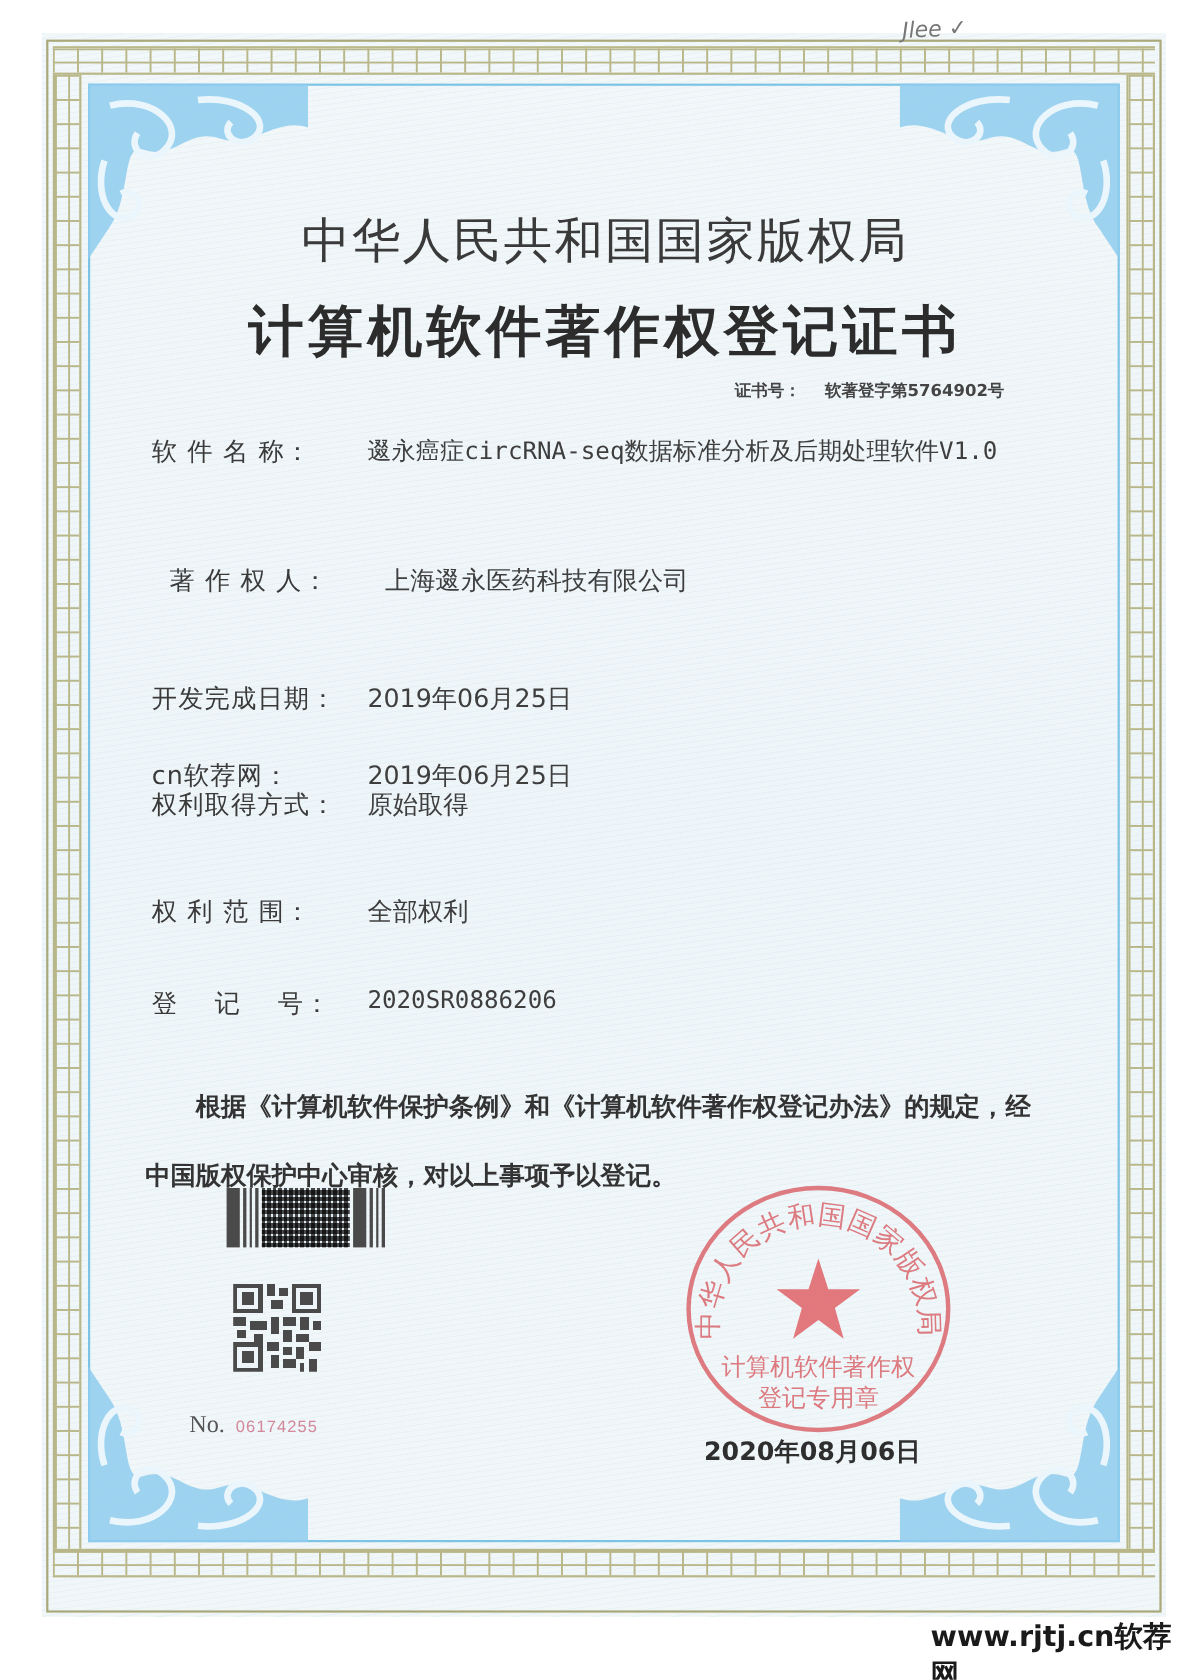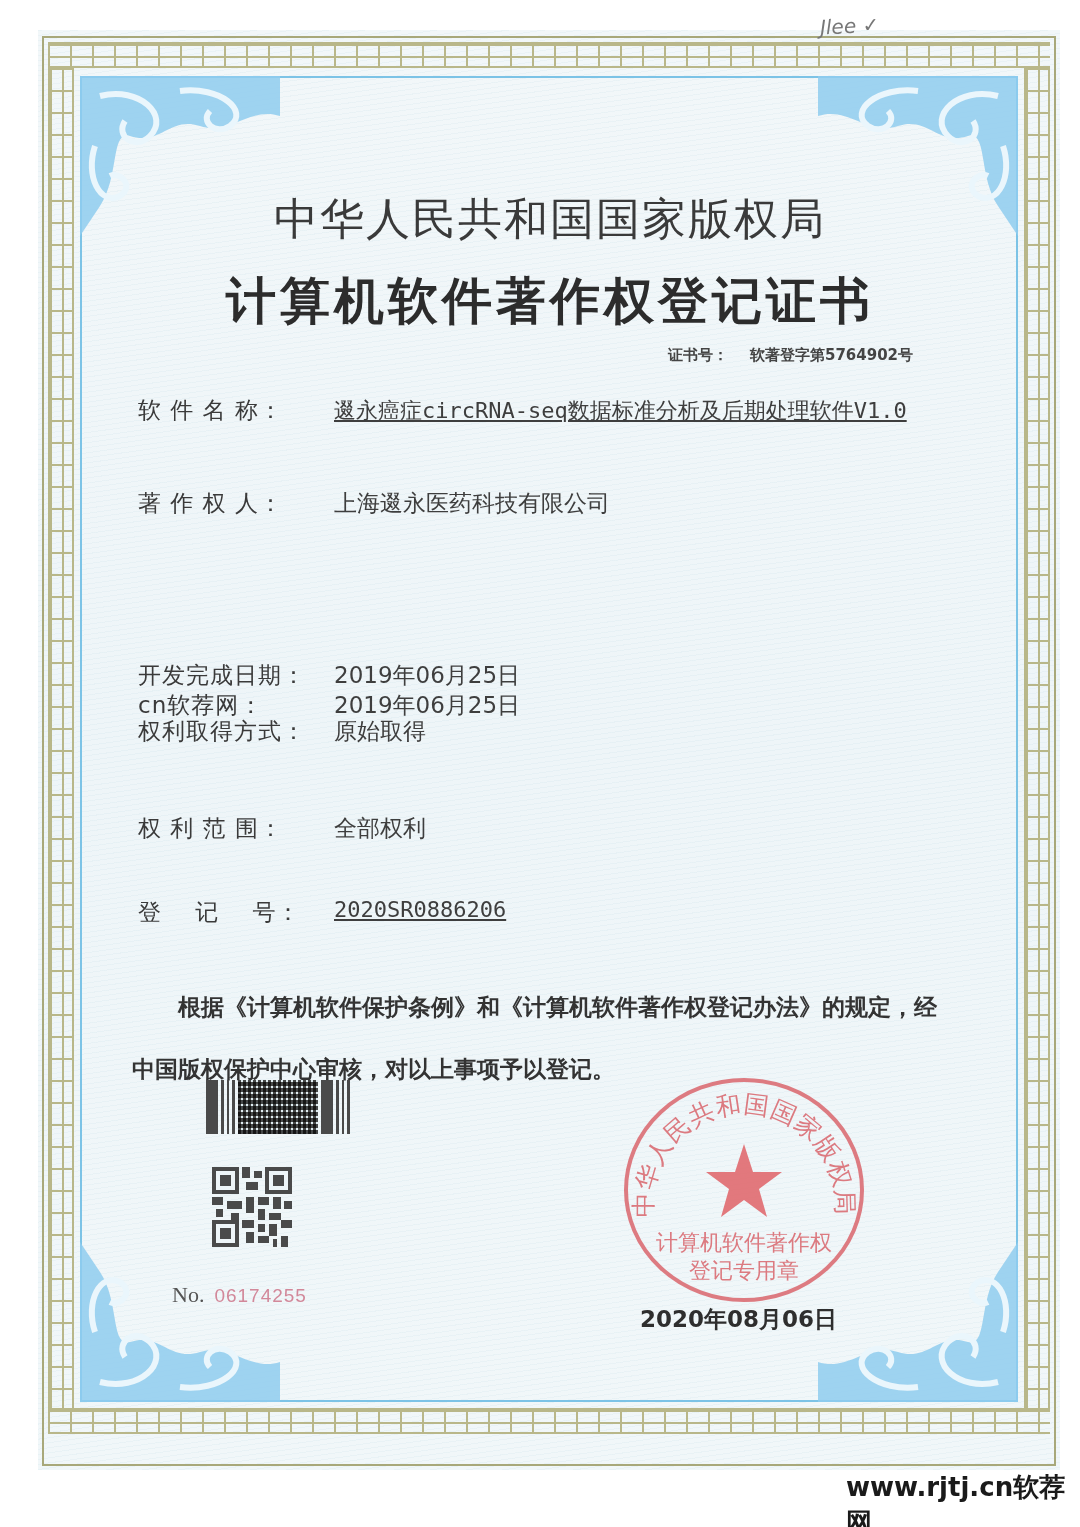--- a/index.html
+++ b/index.html
@@ -82,7 +82,7 @@
   }
   .field .label { display: inline-block; width: 196px; letter-spacing: 1px; vertical-align: top; }
   .field .value { display: inline-block; vertical-align: top; color: #3e3e3e; }
-  .field .value.mono { font-family: "DejaVu Sans Mono", monospace; font-size: 22px; text-decoration: underline; }
+  .field .value.mono { font-family: "DejaVu Sans Mono", monospace; font-size: 22px; }
   .f-name { top: 395px; }
   .f-name .value { width: 600px; line-height: 32px; font-size: 22px; }
   .f-owner { top: 488px; }

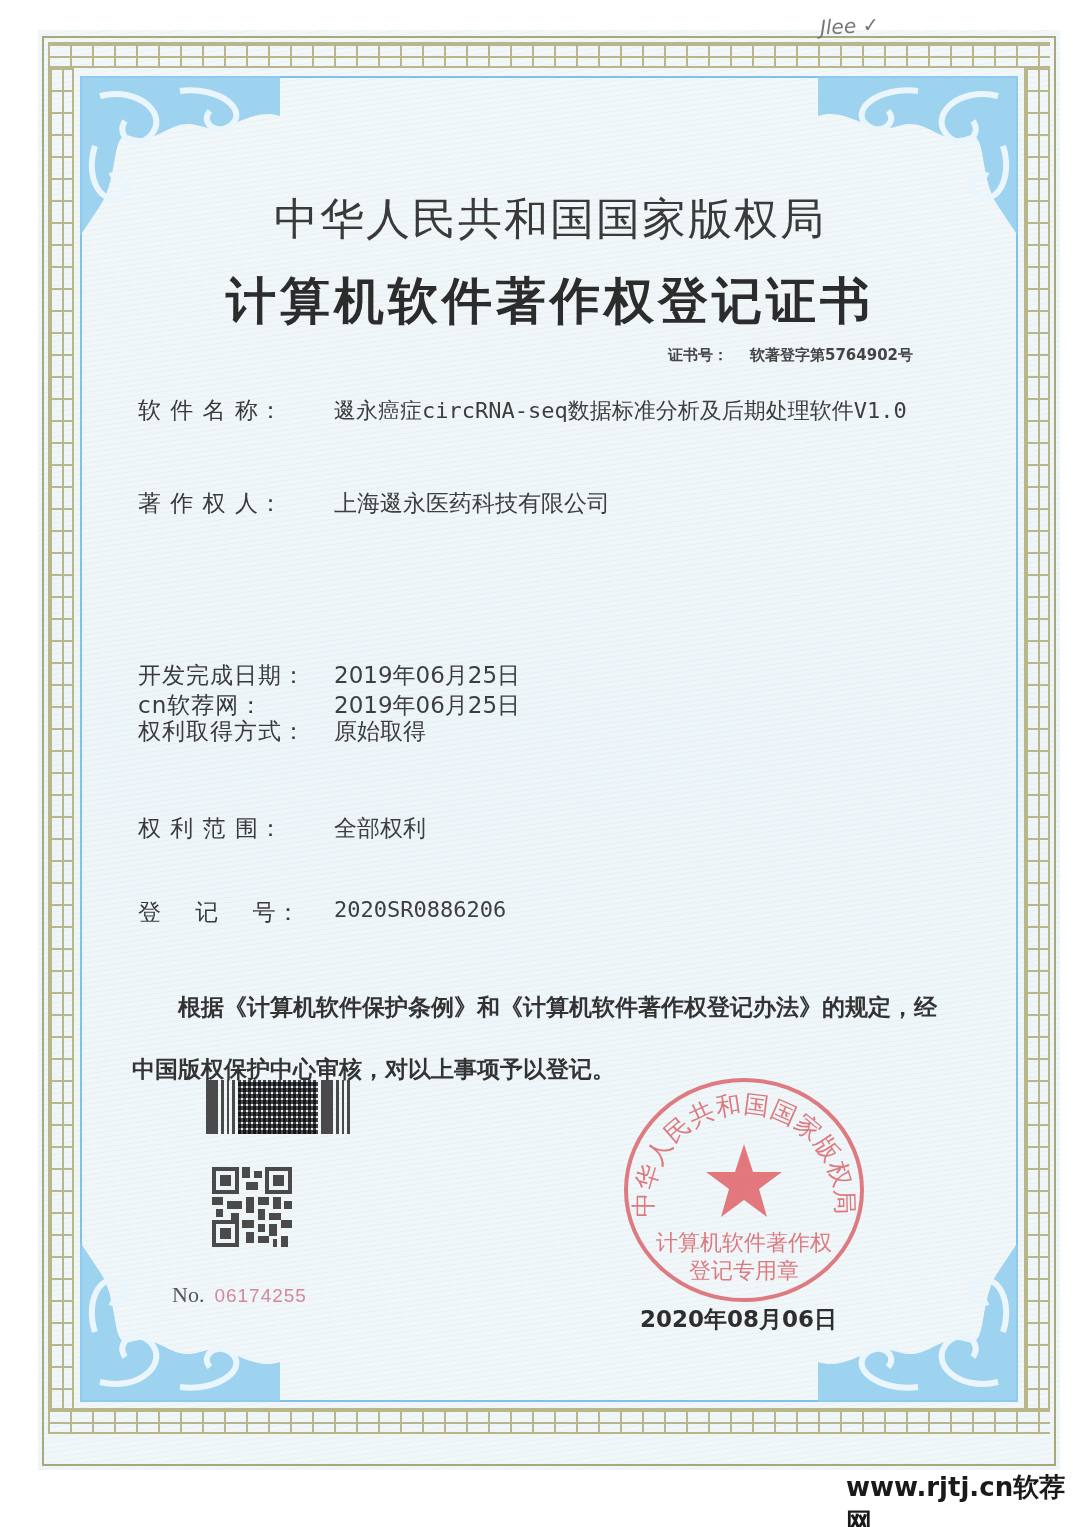--- a/index.html
+++ b/index.html
@@ -85,7 +85,7 @@
   .field .value.mono { font-family: "DejaVu Sans Mono", monospace; font-size: 22px; }
   .f-name { top: 395px; }
   .f-name .value { width: 600px; line-height: 32px; font-size: 22px; }
-  .f-owner { top: 488px; }
+  .f-owner { top: 512px; margin-left: 16px; }
   .f-dev { top: 660px; }
   .f-pub { top: 690px; }
   .f-method { top: 716px; }

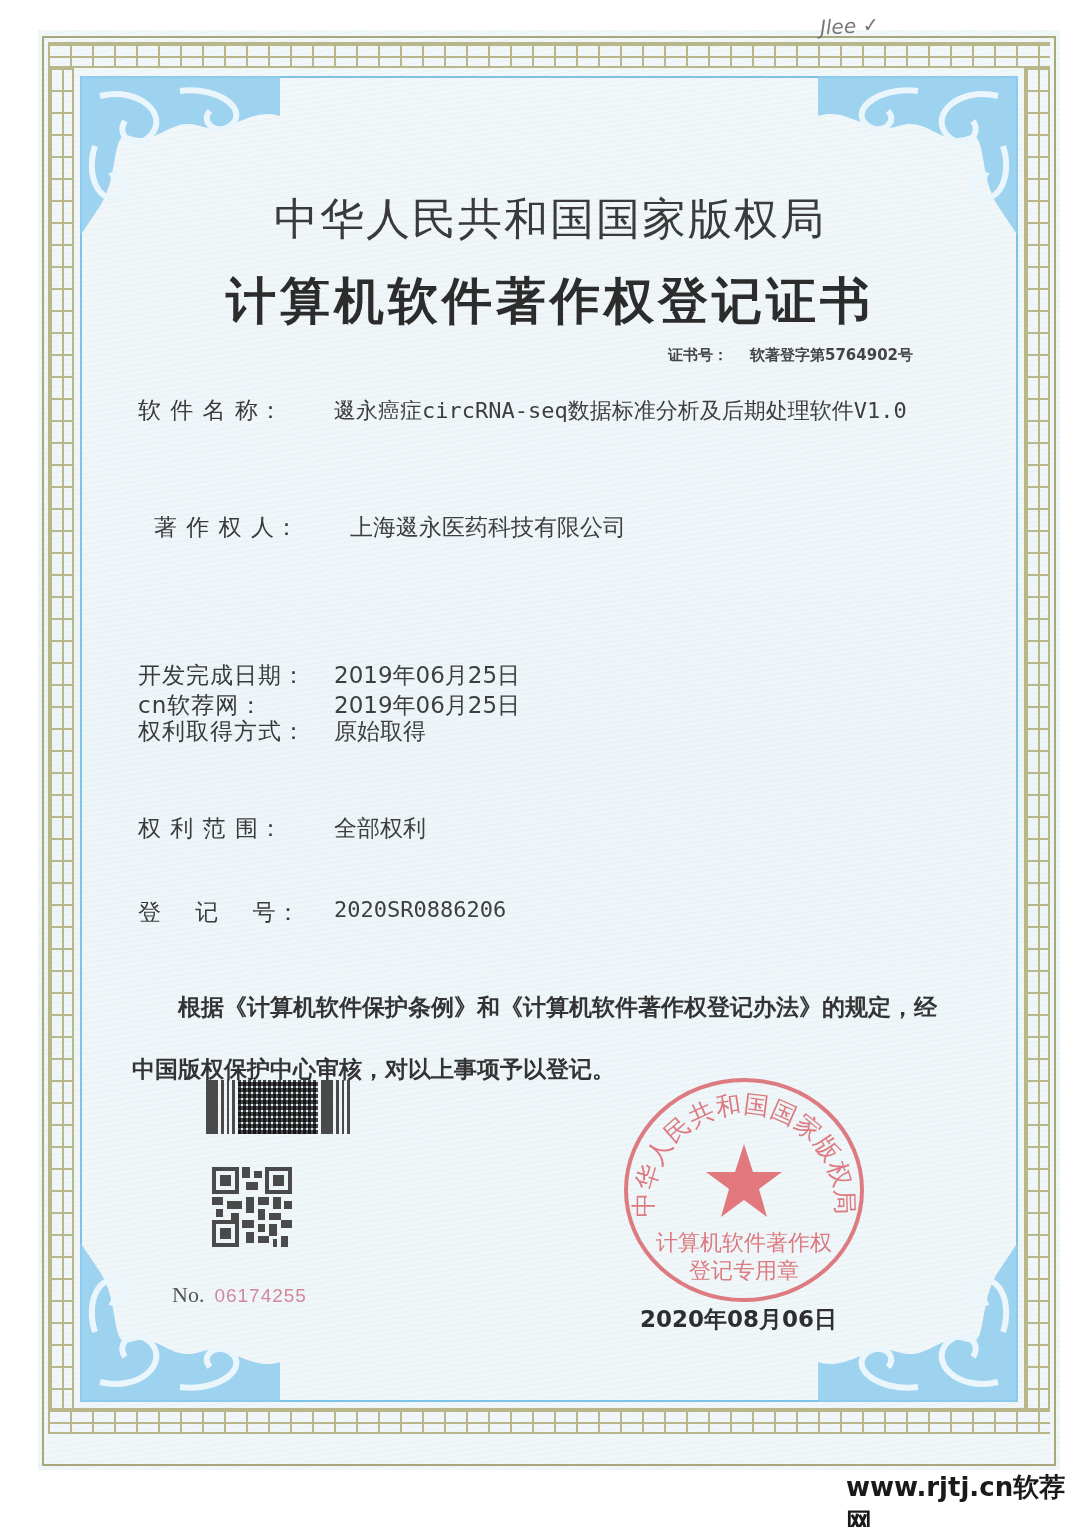--- a/index.html
+++ b/index.html
@@ -86,7 +86,7 @@
   .f-name { top: 395px; }
   .f-name .value { width: 600px; line-height: 32px; font-size: 22px; }
   .f-owner { top: 512px; margin-left: 16px; }
-  .f-dev { top: 660px; }
+  .f-dev { top: 620px; }
   .f-pub { top: 690px; }
   .f-method { top: 716px; }
   .f-scope { top: 813px; }

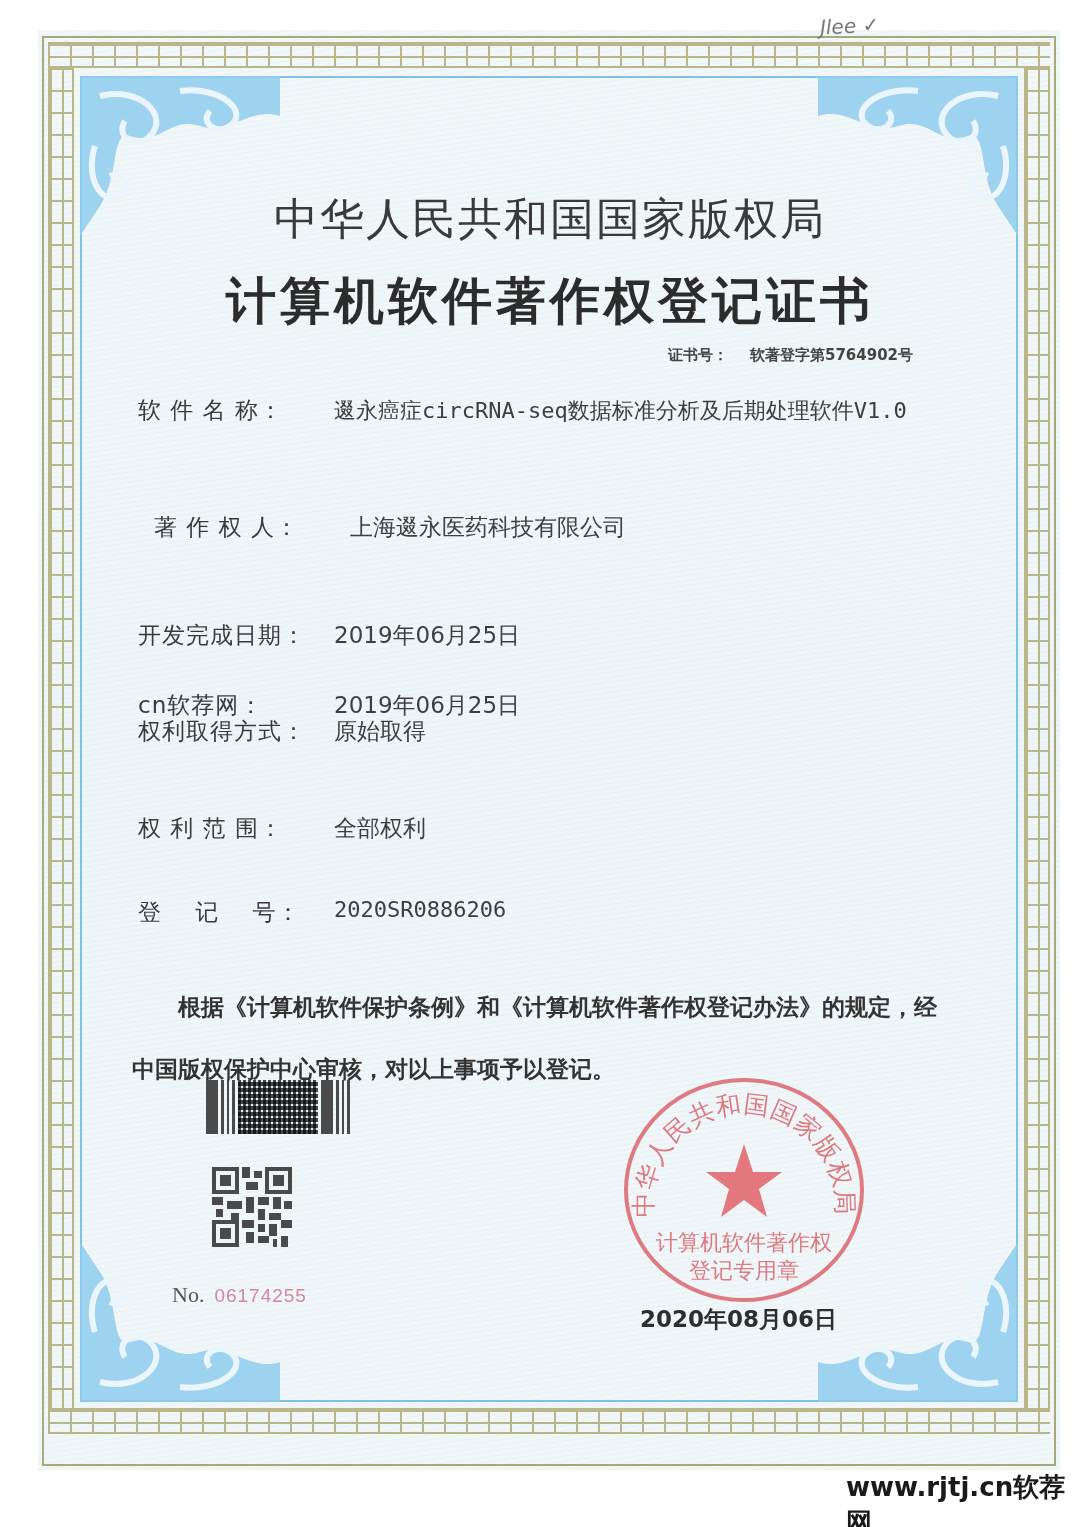--- a/index.html
+++ b/index.html
@@ -110,7 +110,7 @@
     position: absolute; left: 172px; top: 1282px; font-size: 22px; color: #555;
     font-family: "Liberation Serif", serif;
   }
-  .serial .num { color: #d2889a; font-family: "Liberation Sans", sans-serif; letter-spacing: 1px; margin-left: 10px; font-size: 19px; text-align: right; }
+  .serial .num { color: #d2889a; font-family: "Liberation Sans", sans-serif; letter-spacing: 1px; margin-left: 10px; font-size: 15px; text-align: right; }
 
   .seal { position: absolute; left: 620px; top: 1074px; width: 248px; height: 232px; }
   .seal-date {

